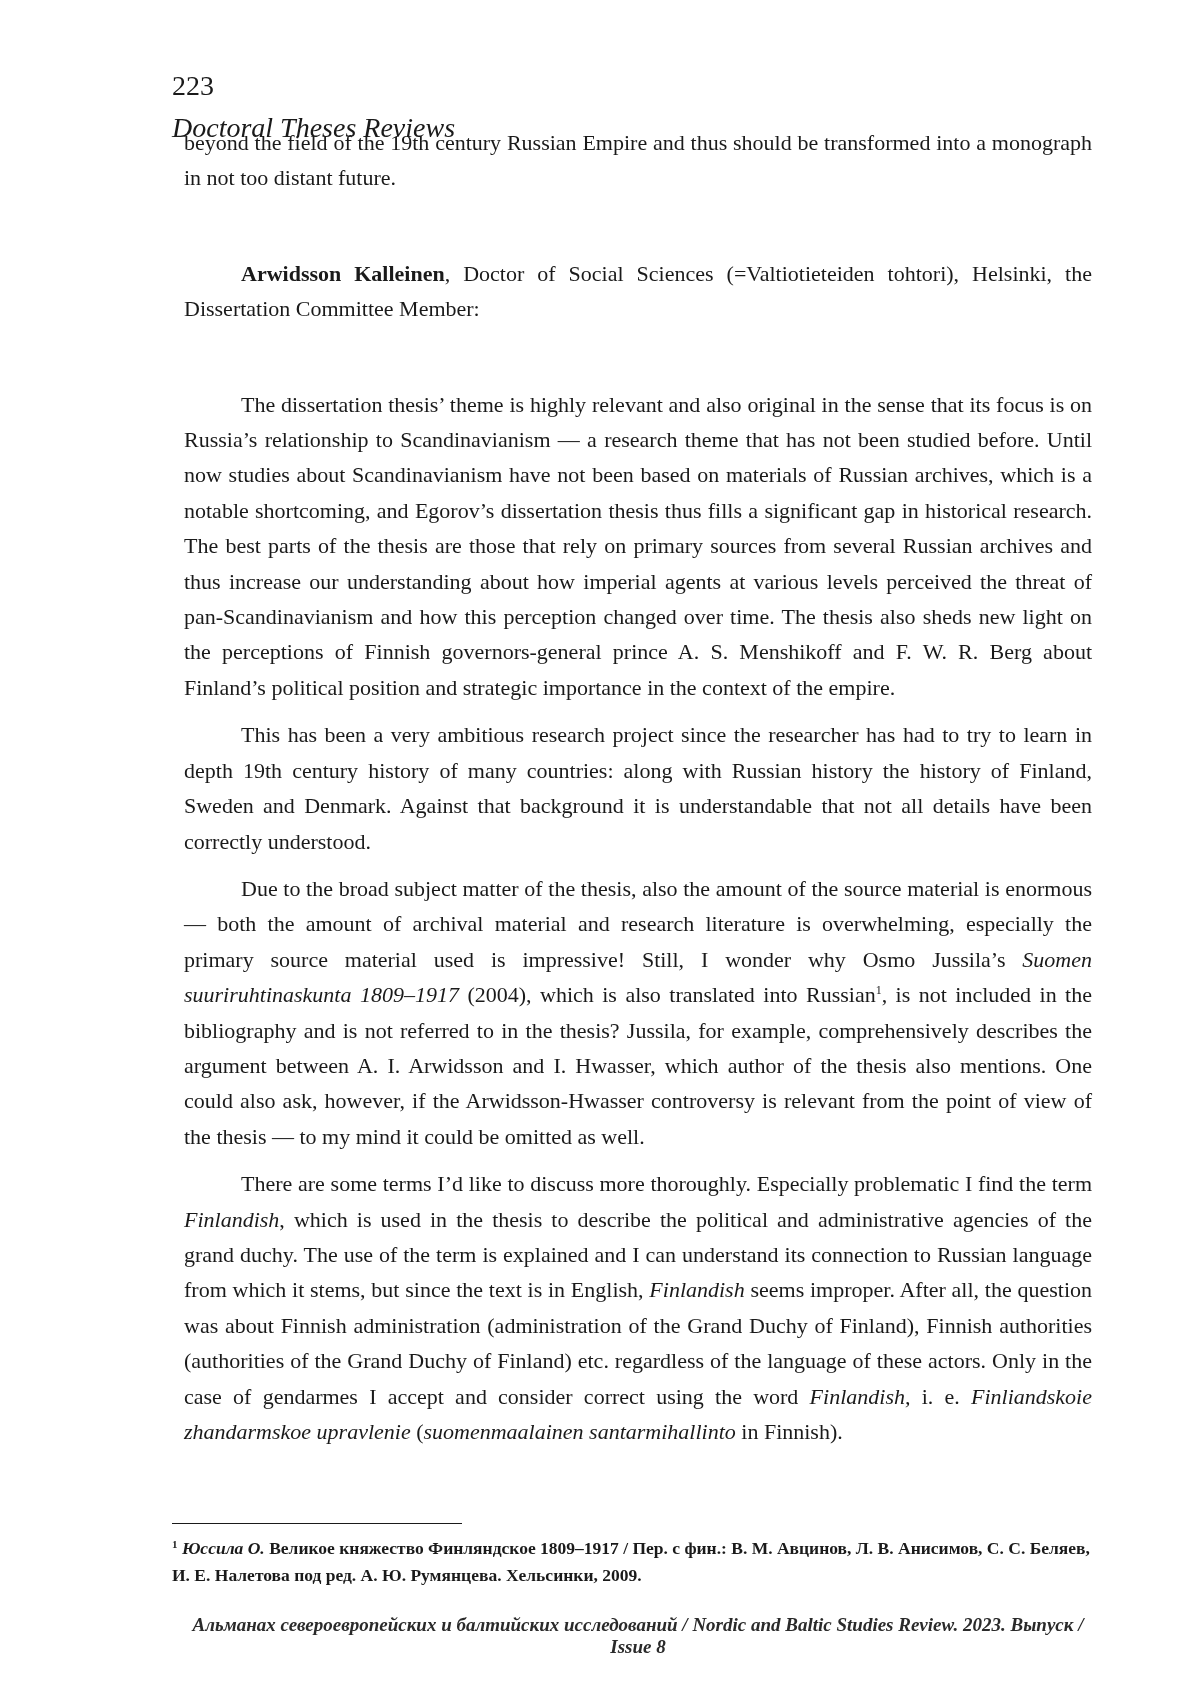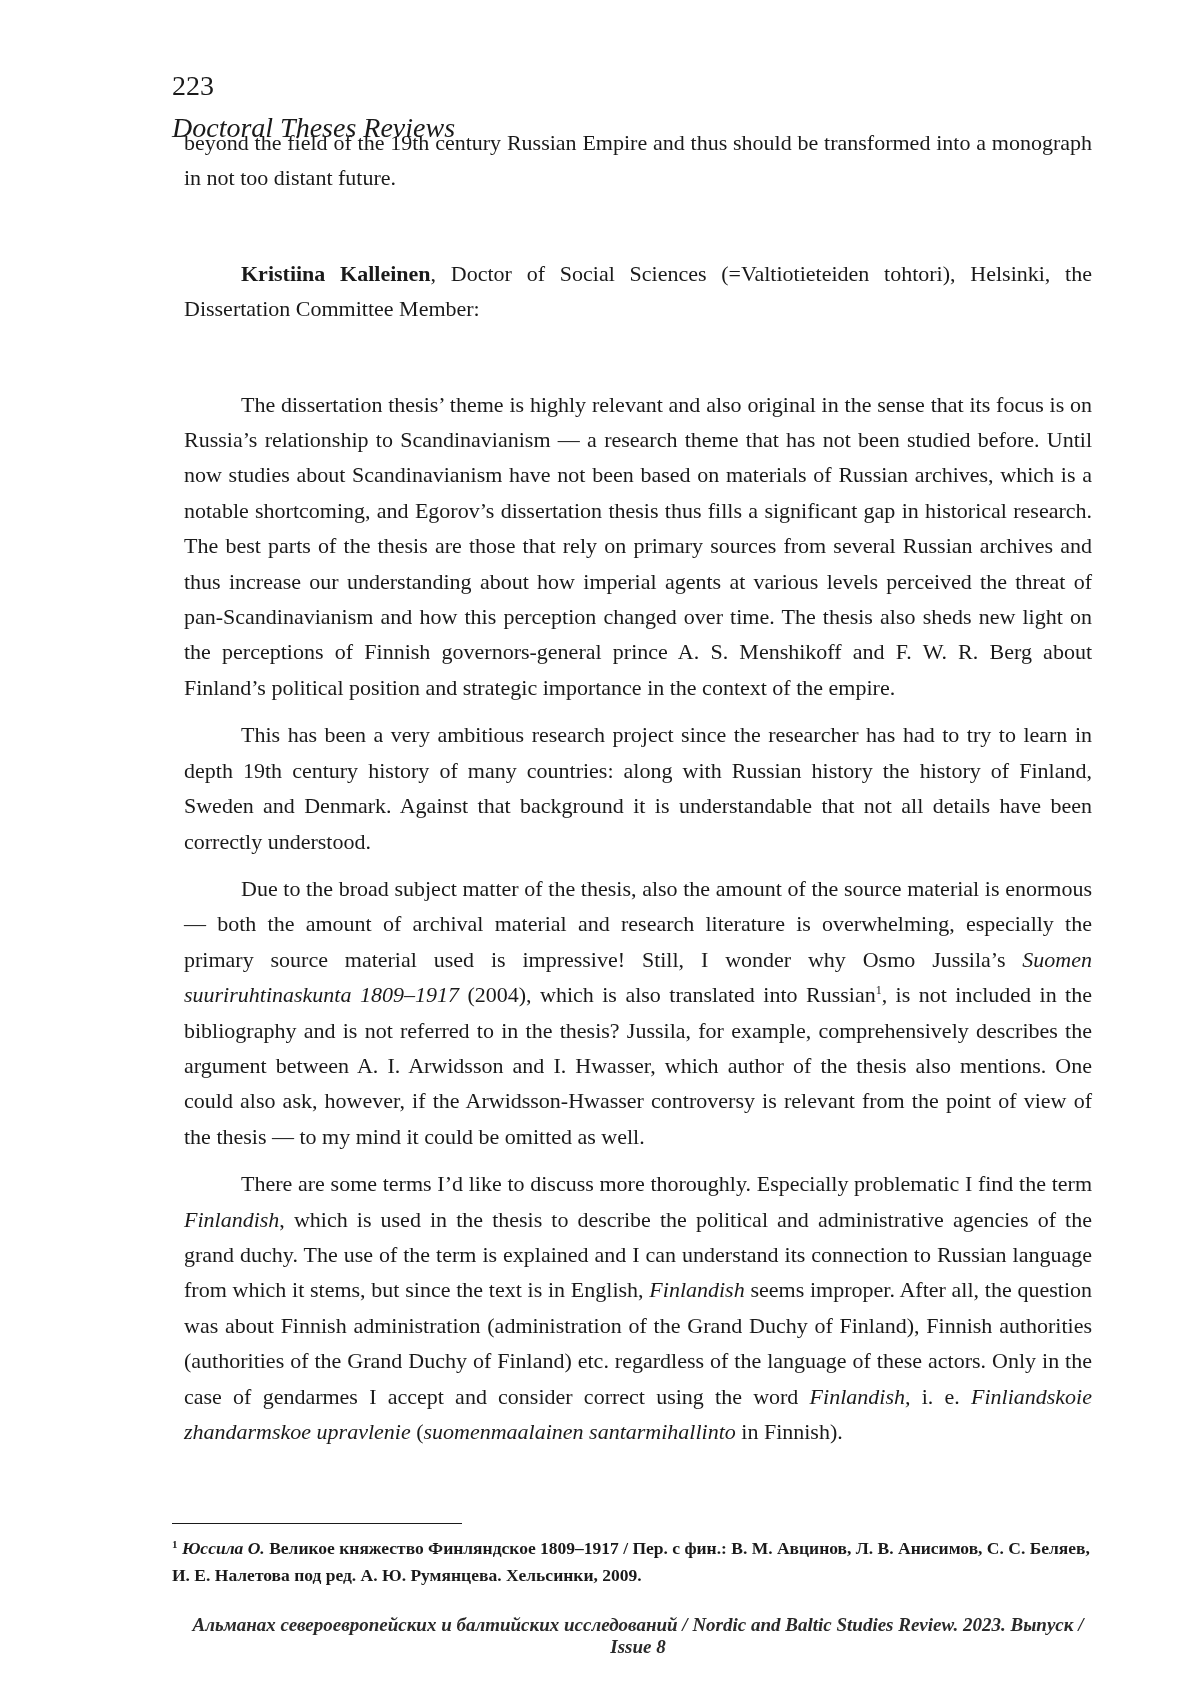--- a/index.html
+++ b/index.html
@@ -56,7 +56,7 @@
 
     <div class="gap1"></div>
 
-    <p class="indent"><span class="bold">Kristiina Kalleinen</span><span>, Doctor of Social Sciences (=Valtiotieteiden tohtori), Helsinki, the Dissertation Committee Member:</span></p>
+    <p class="indent"><span class="bold">Arwidsson Kalleinen</span><span>, Doctor of Social Sciences (=Valtiotieteiden tohtori), Helsinki, the Dissertation Committee Member:</span></p>
 
     <div class="gap2"></div>
 

